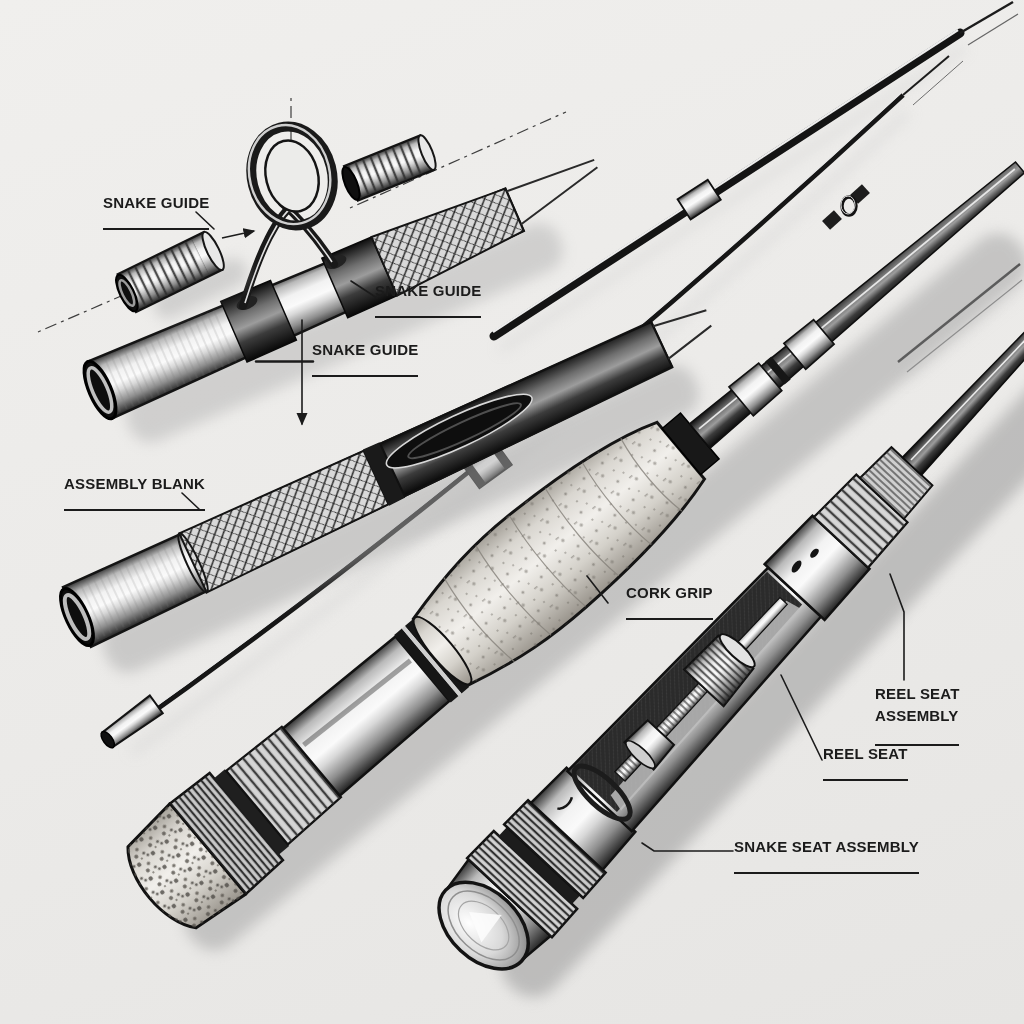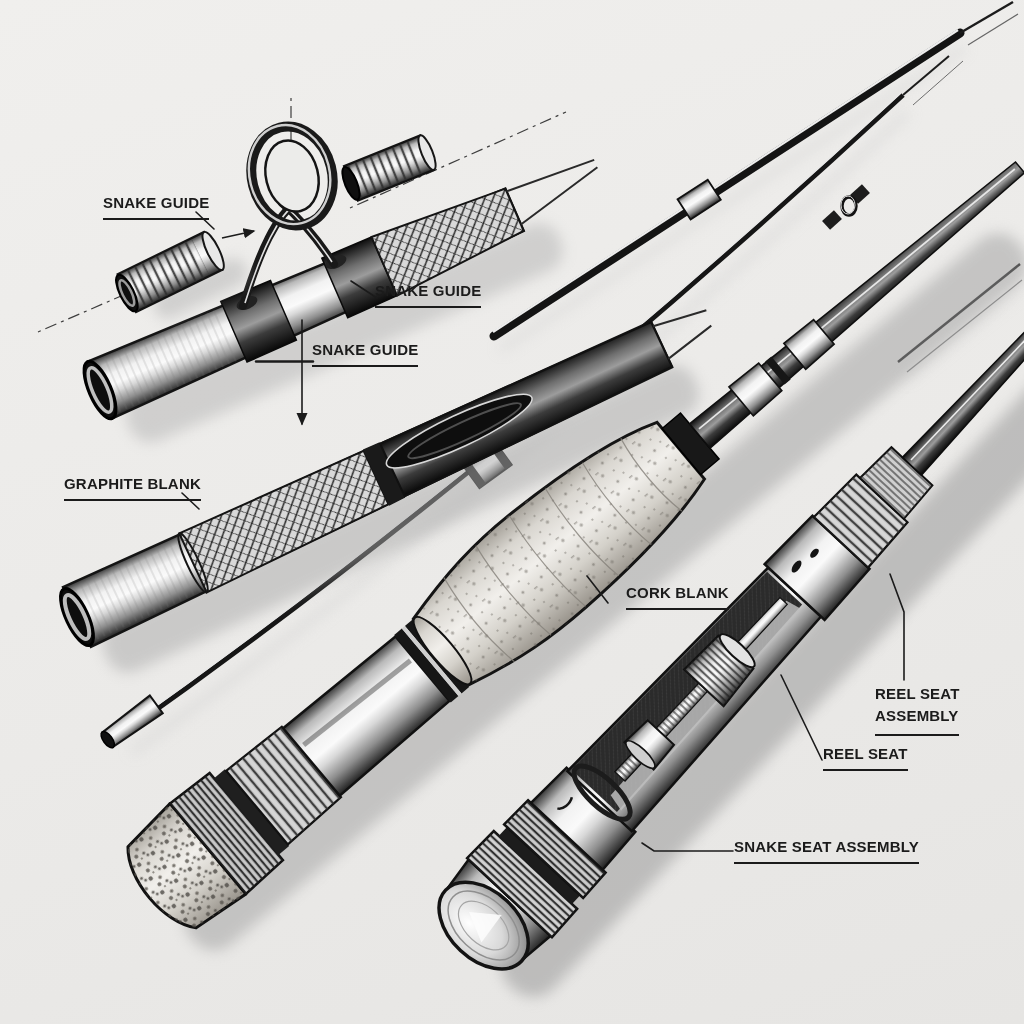--- a/index.html
+++ b/index.html
@@ -14,7 +14,7 @@
     font-weight:700;font-size:15px;letter-spacing:.2px;color:#1b1b1b;
     white-space:nowrap;line-height:17px;
   }
-  .lbl .u, .lbl.u{border-bottom:2.5px solid #1b1b1b;padding-bottom:7px;display:inline-block;}
+  .lbl .u, .lbl.u{border-bottom:2.5px solid #1b1b1b;padding-bottom:17px;display:inline-block;}
   .lbl.two{line-height:22px;}
 </style>
 </head>

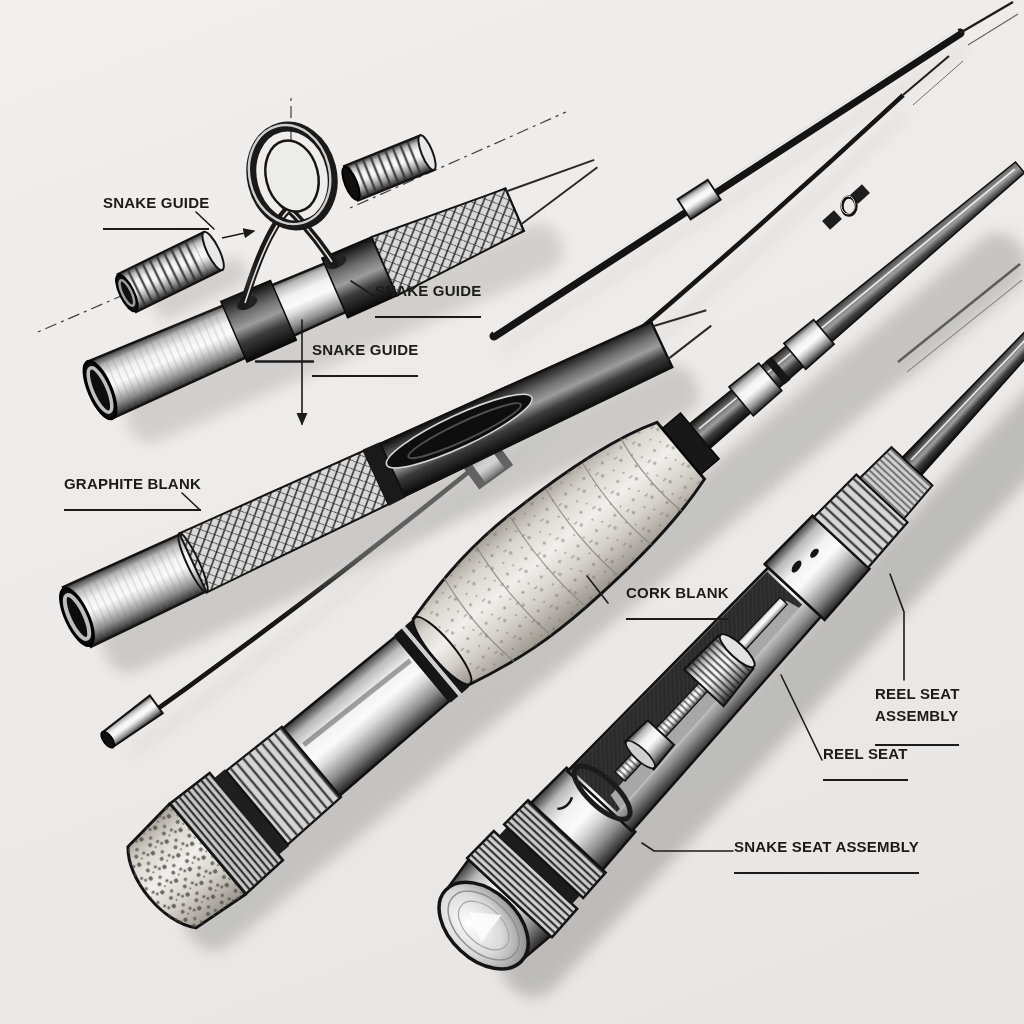--- a/index.html
+++ b/index.html
@@ -333,7 +333,7 @@
   <span class="u">SNAKE GUIDE</span>
 </div>
 <div class="lbl" style="left:64px;top:475px">
-  <span class="u">GRAPHITE BLANK</span>
+  <span class="u">ASSEMBLY BLANK</span>
 </div>
 <div class="lbl" style="left:626px;top:584px">
   <span class="u">CORK BLANK</span>

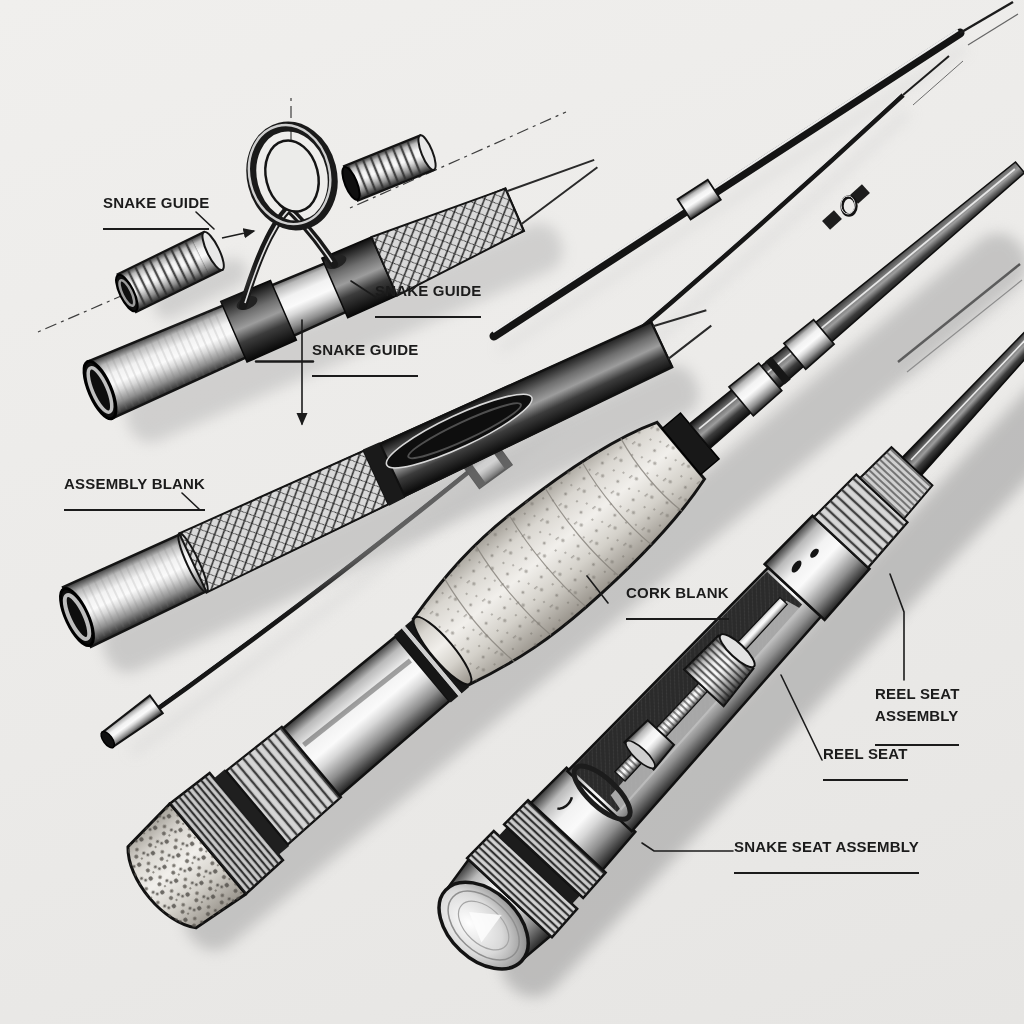--- a/index.html
+++ b/index.html
@@ -336,7 +336,7 @@
   <span class="u">ASSEMBLY BLANK</span>
 </div>
 <div class="lbl" style="left:626px;top:584px">
-  <span class="u">CORK BLANK</span>
+  <span class="u">CORK GRIP</span>
 </div>
 <div class="lbl two" style="left:875px;top:683px">
   <span>REEL SEAT</span><br>

